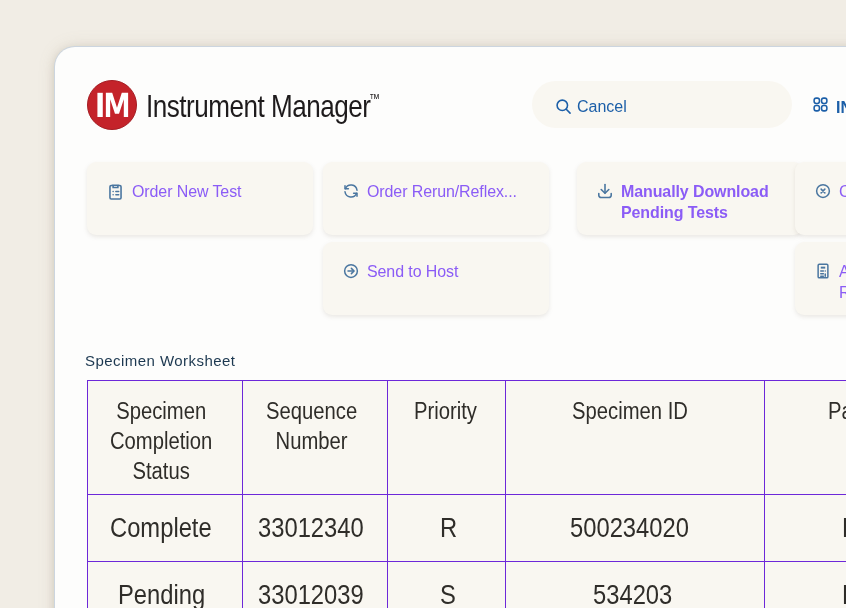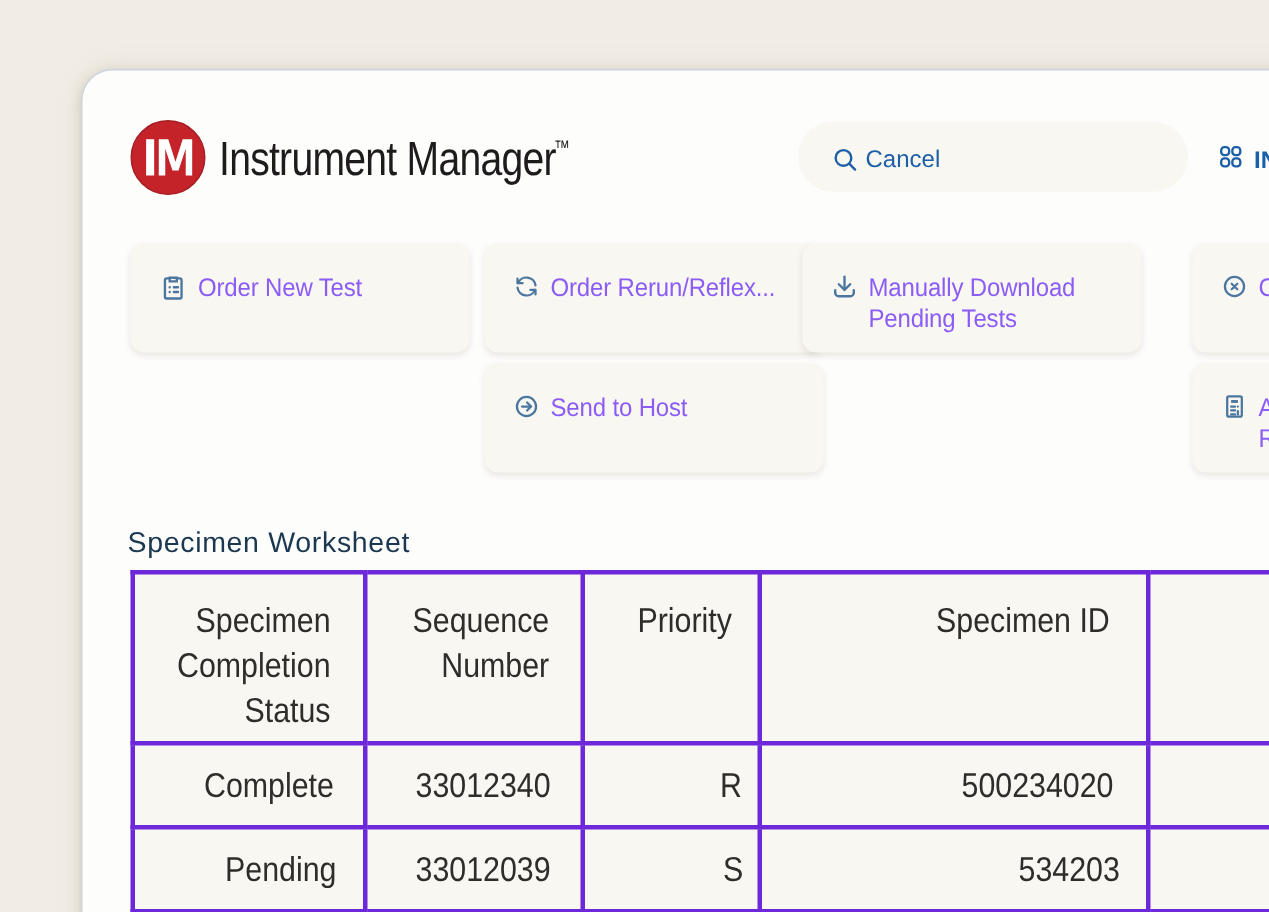--- a/index.html
+++ b/index.html
@@ -92,7 +92,7 @@
       </svg>
       <span>Order Rerun/Reflex...</span>
     </div>
-    <div class="btn" style="left:480px; top:115px;">
+    <div class="btn" style="left:522px; top:115px;font-weight:bold;">
       <svg width="18" height="18" viewBox="0 0 18 18" fill="none" stroke="#4a76a0" stroke-width="1.6" stroke-linecap="round" stroke-linejoin="round">
         <path d="M9 2.5v8.5"></path>
         <path d="M5.2 7.5L9 11.3l3.8-3.8"></path>

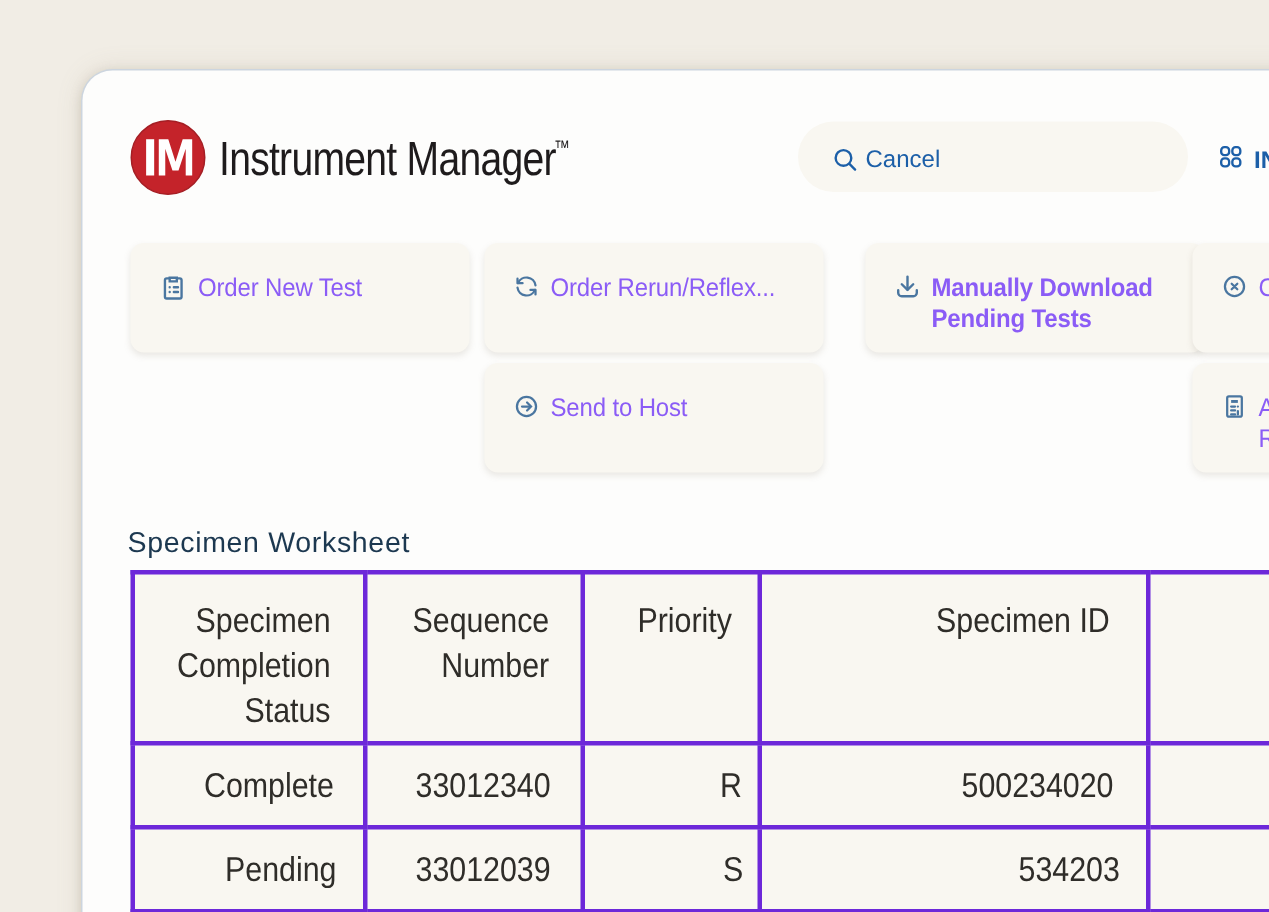--- a/index.html
+++ b/index.html
@@ -33,7 +33,7 @@
   .btn svg { flex:0 0 auto; margin-top:1px; }
   .btn span { transform:scaleX(0.94); transform-origin:left center; }
   
-  .sec-label { position:absolute; left:30px; top:305px; color:#1c3850; font-size:19px; letter-spacing:0.45px; }
+  .sec-label { position:absolute; left:30px; top:305px; color:#1c3850; font-size:15px; letter-spacing:0.45px; }
   table { position:absolute; left:32px; top:333px; border-collapse:collapse;
           background:#f9f7f1; color:#2f2d29; }
   th, td { border:3px solid #6d28d9; text-align:right; vertical-align:top; font-weight:normal; }

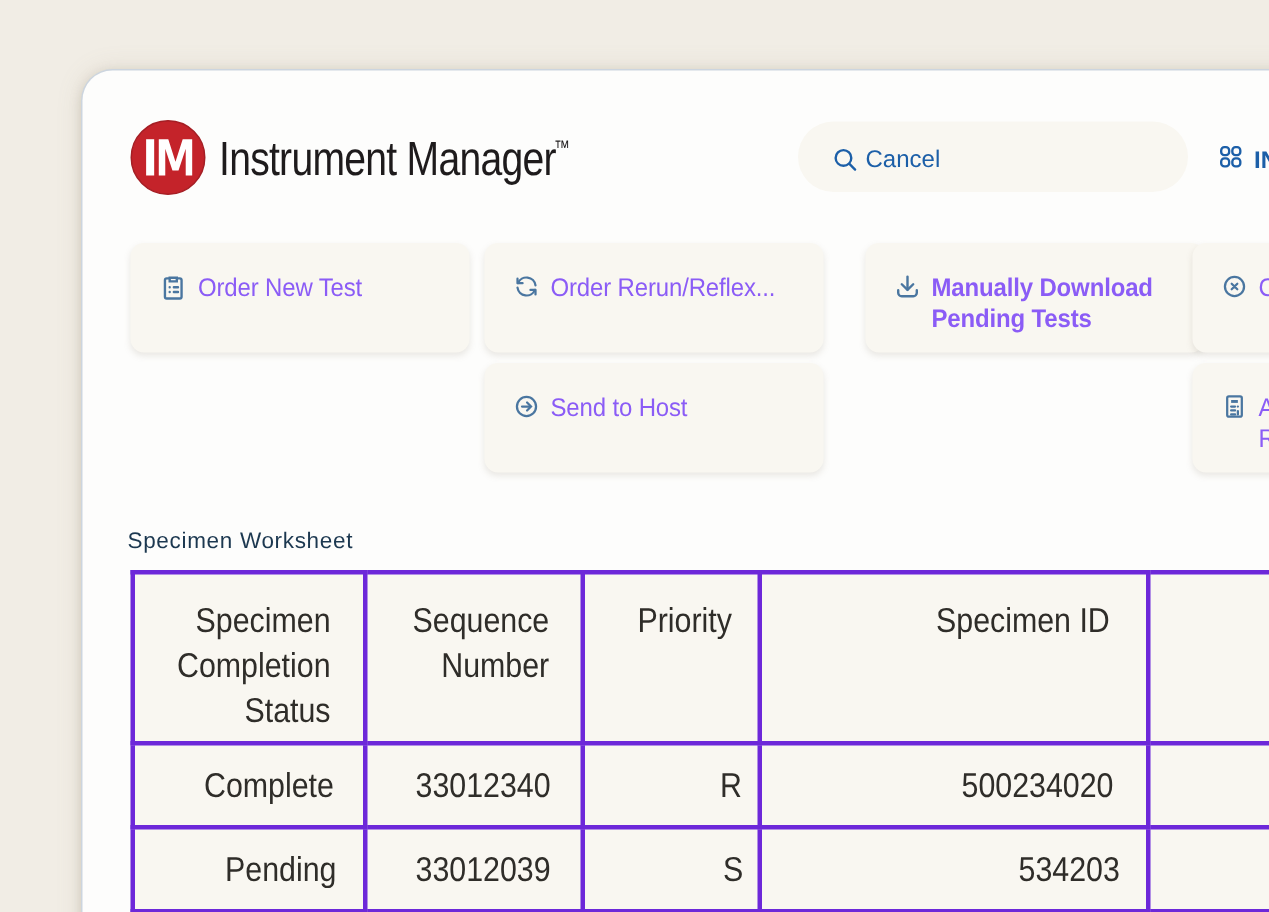--- a/index.html
+++ b/index.html
@@ -36,7 +36,7 @@
   .sec-label { position:absolute; left:30px; top:305px; color:#1c3850; font-size:15px; letter-spacing:0.45px; }
   table { position:absolute; left:32px; top:333px; border-collapse:collapse;
           background:#f9f7f1; color:#2f2d29; }
-  th, td { border:3px solid #6d28d9; text-align:right; vertical-align:top; font-weight:normal; }
+  th, td { border:1px solid #6d28d9; text-align:center; vertical-align:top; font-weight:normal; }
   th { font-size:23px; line-height:30px; padding:15px 8px 0 14px; height:114px; }
   td { font-size:23px; padding:0 8px 0 14px; height:56px; vertical-align:middle; }
   th span, td span { display:inline-block; transform:scaleX(0.88); transform-origin:left center; white-space:nowrap; }

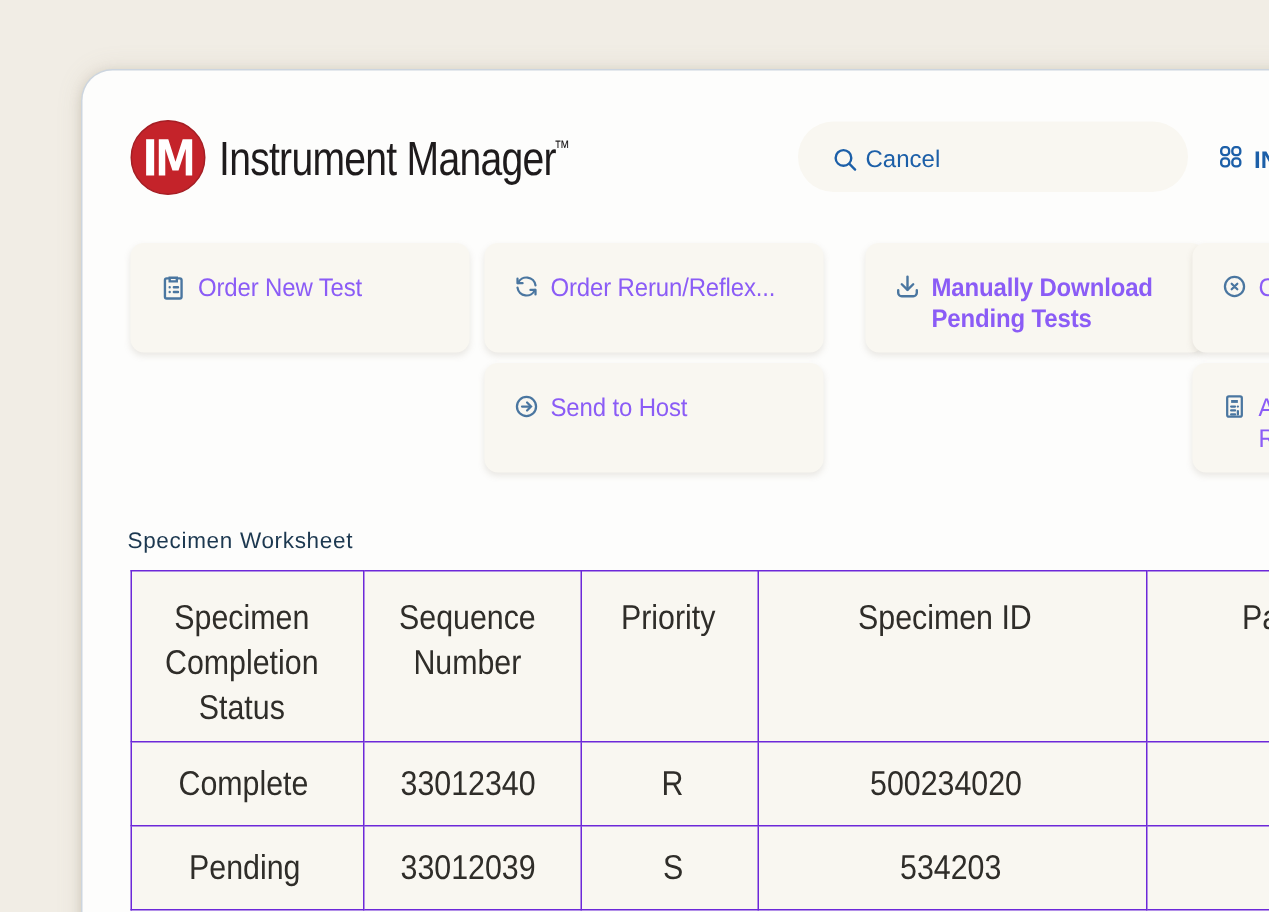--- a/index.html
+++ b/index.html
@@ -38,7 +38,7 @@
           background:#f9f7f1; color:#2f2d29; }
   th, td { border:1px solid #6d28d9; text-align:center; vertical-align:top; font-weight:normal; }
   th { font-size:23px; line-height:30px; padding:15px 8px 0 14px; height:114px; }
-  td { font-size:23px; padding:0 8px 0 14px; height:56px; vertical-align:middle; }
+  td { font-size:27px; padding:0 8px 0 14px; height:67px; vertical-align:middle; }
   th span, td span { display:inline-block; transform:scaleX(0.88); transform-origin:left center; white-space:nowrap; }
   .c1{width:155px;} .c2{width:145px;} .c3{width:118px;margin-top:31px;} .c4{width:259px;} .c5{width:260px;}
   .search > * { position:relative; top:2px; }

